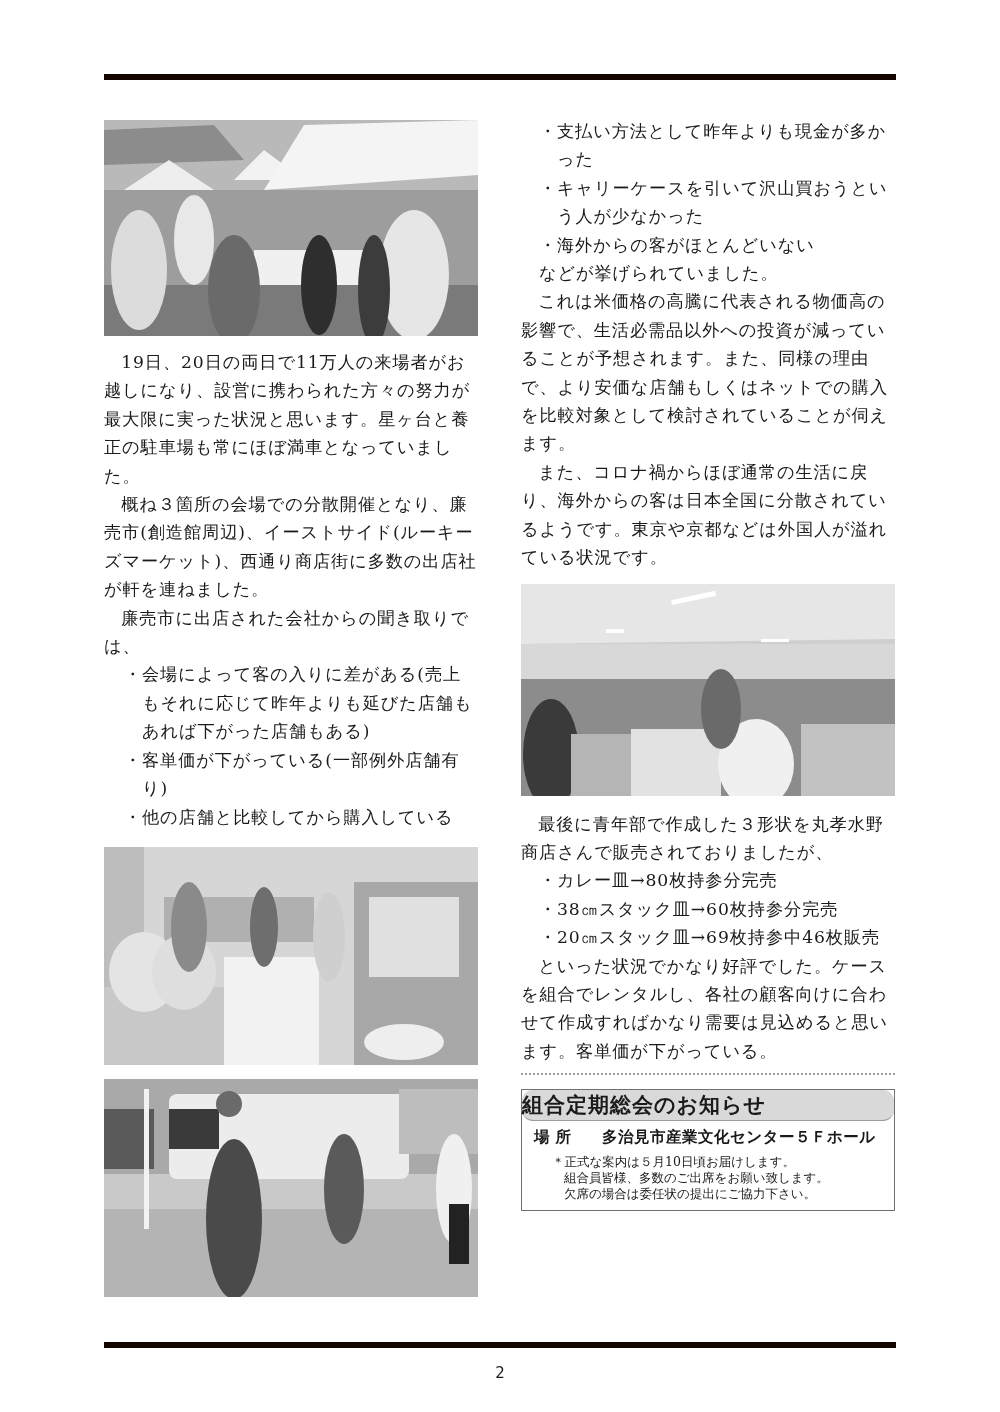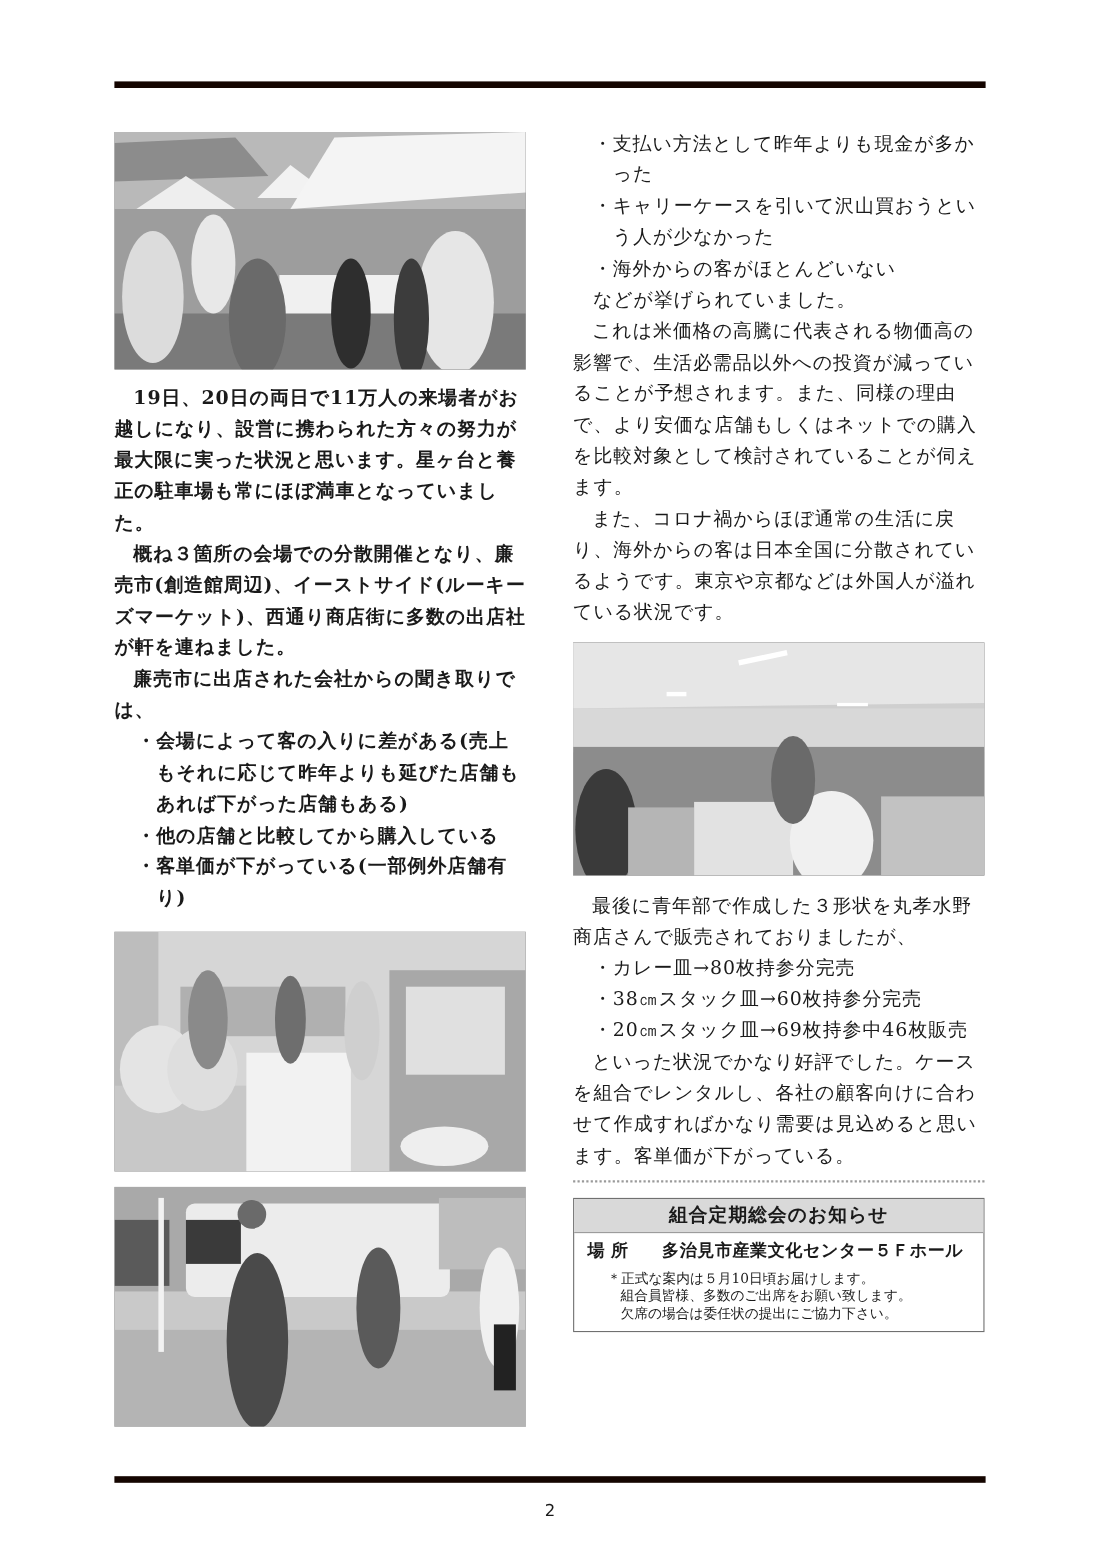--- a/index.html
+++ b/index.html
@@ -56,7 +56,7 @@
     </svg>
   </div>
 
-  <div style="margin-top:12px;font-weight:bold;">
+  <div style="margin-top:12px;">
     <p class="txt para">19日、20日の両日で11万人の来場者がお越しになり、設営に携わられた方々の努力が最大限に実った状況と思います。星ヶ台と養正の駐車場も常にほぼ満車となっていました。</p>
     <p class="txt para">概ね３箇所の会場での分散開催となり、廉売市(創造館周辺)、イーストサイド(ルーキーズマーケット)、西通り商店街に多数の出店社が軒を連ねました。</p>
     <p class="txt para">廉売市に出店された会社からの聞き取りでは、</p>

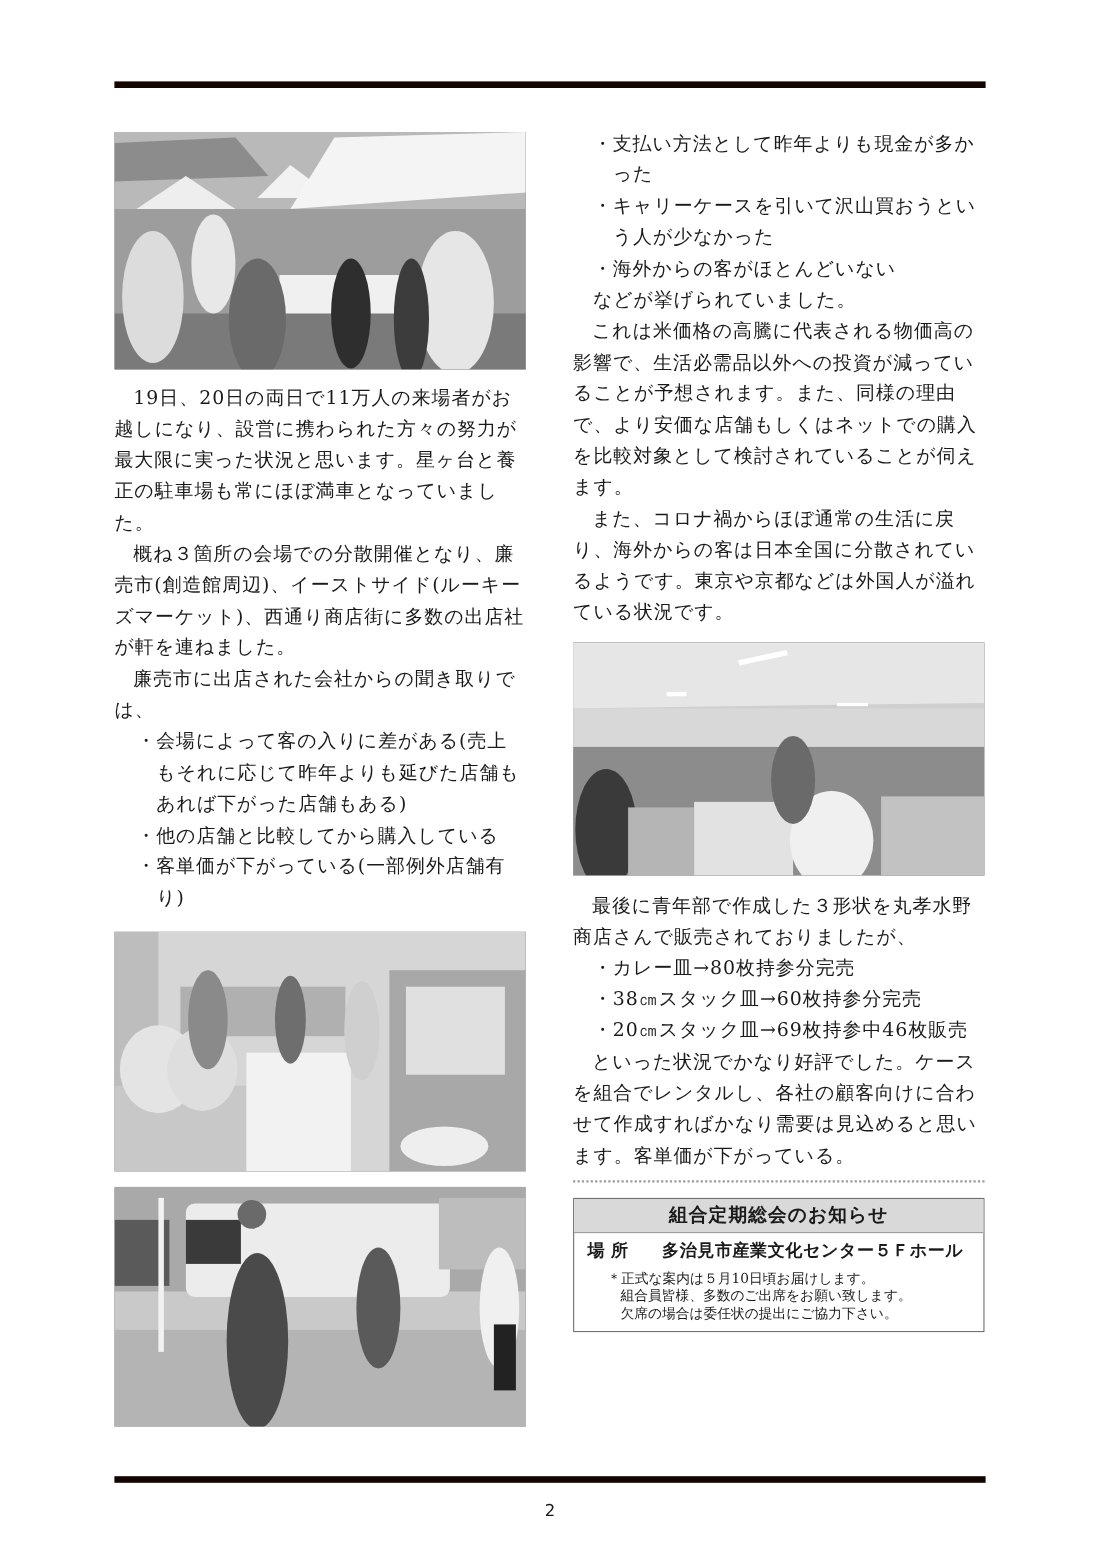--- a/index.html
+++ b/index.html
@@ -61,8 +61,8 @@
     <p class="txt para">概ね３箇所の会場での分散開催となり、廉売市(創造館周辺)、イーストサイド(ルーキーズマーケット)、西通り商店街に多数の出店社が軒を連ねました。</p>
     <p class="txt para">廉売市に出店された会社からの聞き取りでは、</p>
     <p class="txt bullet"><span class="dot">・</span><span>会場によって客の入りに差がある(売上もそれに応じて昨年よりも延びた店舗もあれば下がった店舗もある)</span></p>
+    <p class="txt bullet"><span class="dot">・</span><span>客単価が下がっている(一部例外店舗有り)</span></p>
     <p class="txt bullet"><span class="dot">・</span><span>他の店舗と比較してから購入している</span></p>
-    <p class="txt bullet"><span class="dot">・</span><span>客単価が下がっている(一部例外店舗有り)</span></p>
   </div>
 
   <div class="photo" style="height:218px; margin-top:16px;" title="Shoppers inside a pottery and goods shop">

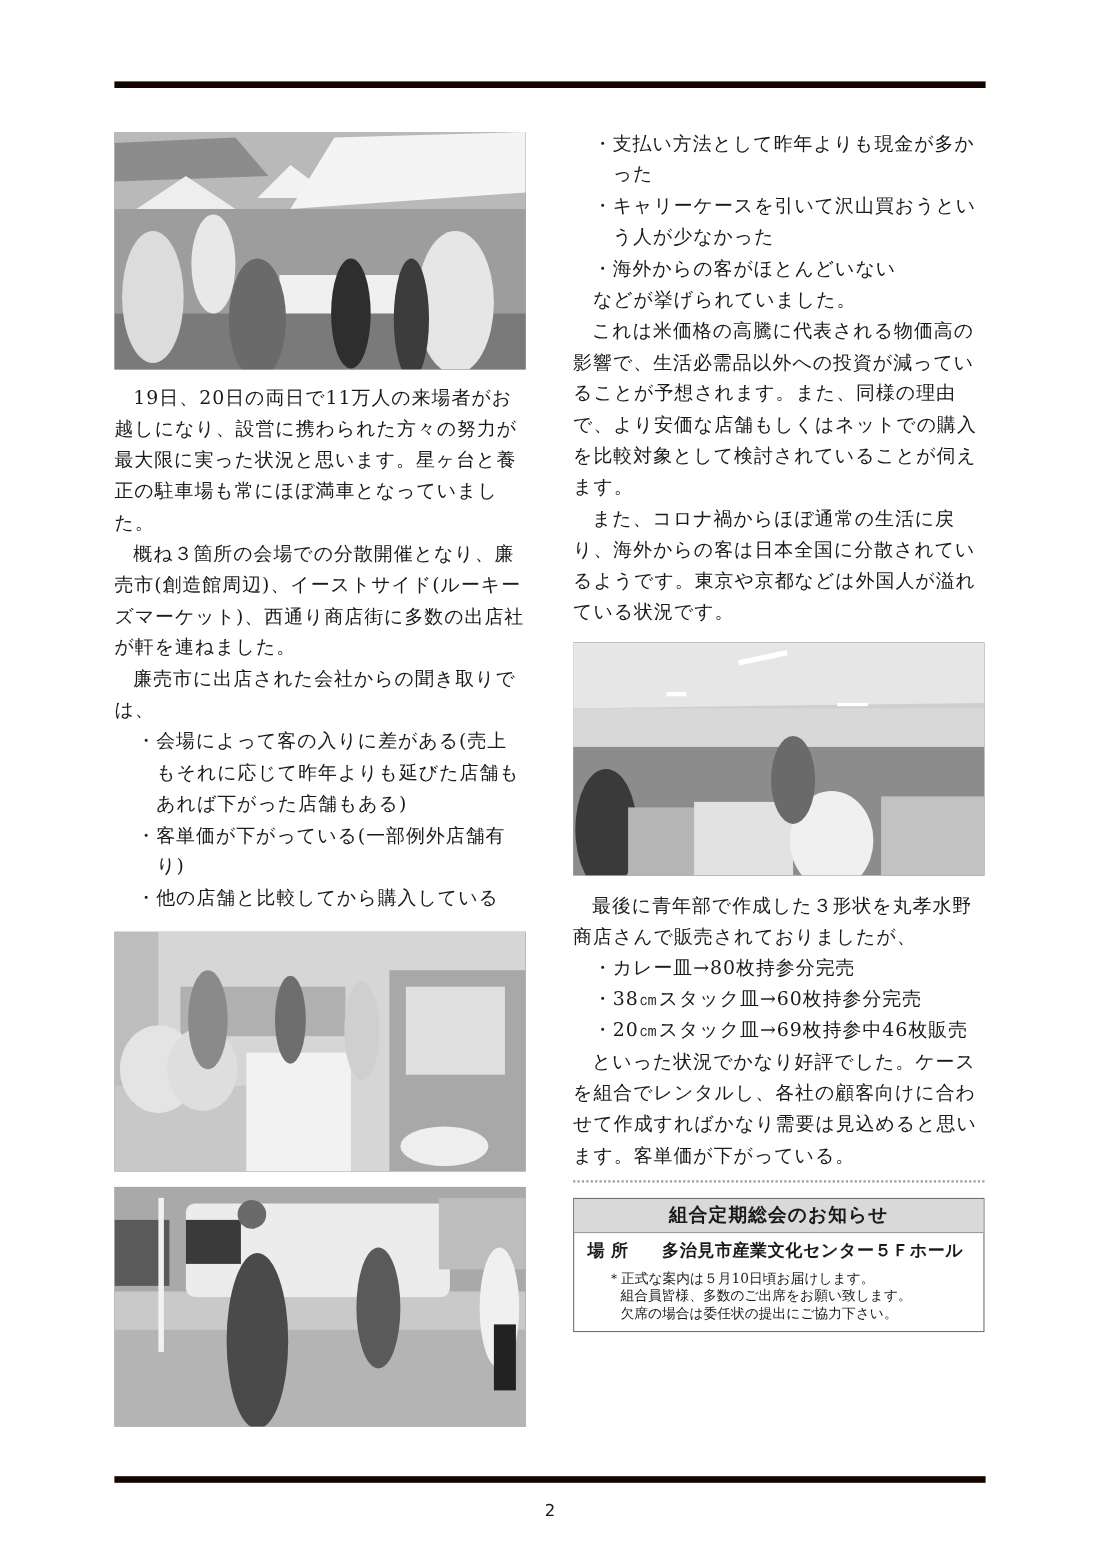--- a/index.html
+++ b/index.html
@@ -20,8 +20,8 @@
   .bullet .dot { display: inline-block; width: 18px; text-indent: 0; }
   .dotted { border-top: 2px dotted #9a9a9a; margin: 8px 0 14px 0; }
   .notice { border: 1.5px solid #707070; font-family: "DejaVu Sans", "Liberation Sans", sans-serif; }
-  .notice-title { background: #d9d9d9; border-bottom: 1px solid #9c9c9c; text-align: center;
-                  font-weight: bold; font-size: 17px; height: 30px; line-height: 30px; letter-spacing: 1px; }
+  .notice-title { background: #d9d9d9; border-bottom: 1px solid #9c9c9c; 
+                  font-weight: bold; font-size: 21px; height: 30px; line-height: 30px; letter-spacing: 1px; border-radius: 11px; }
   .notice-body { padding: 4px 10px 8px 12px; }
   .notice-row { font-weight: bold; font-size: 15.5px; line-height: 24px; letter-spacing: 0.5px; white-space: nowrap; }
   .notice-row .lbl { display: inline-block; width: 62px; letter-spacing: 6px; }

